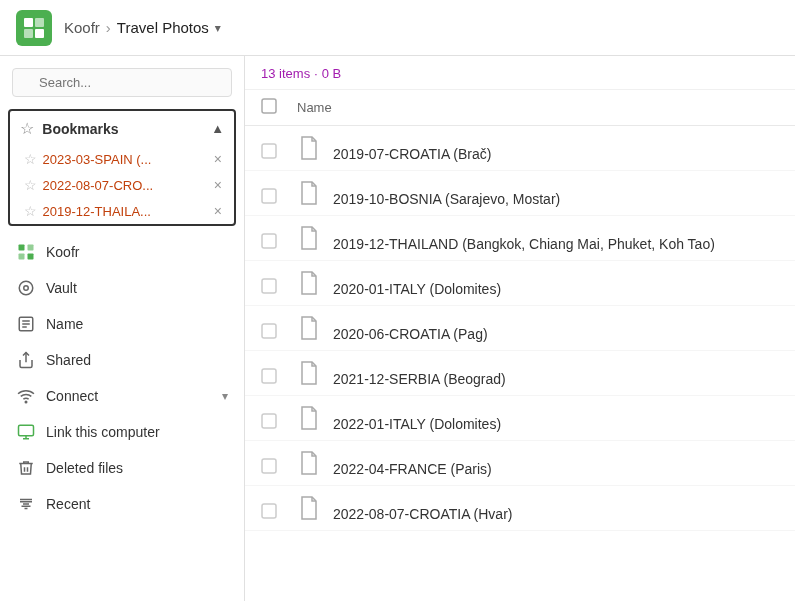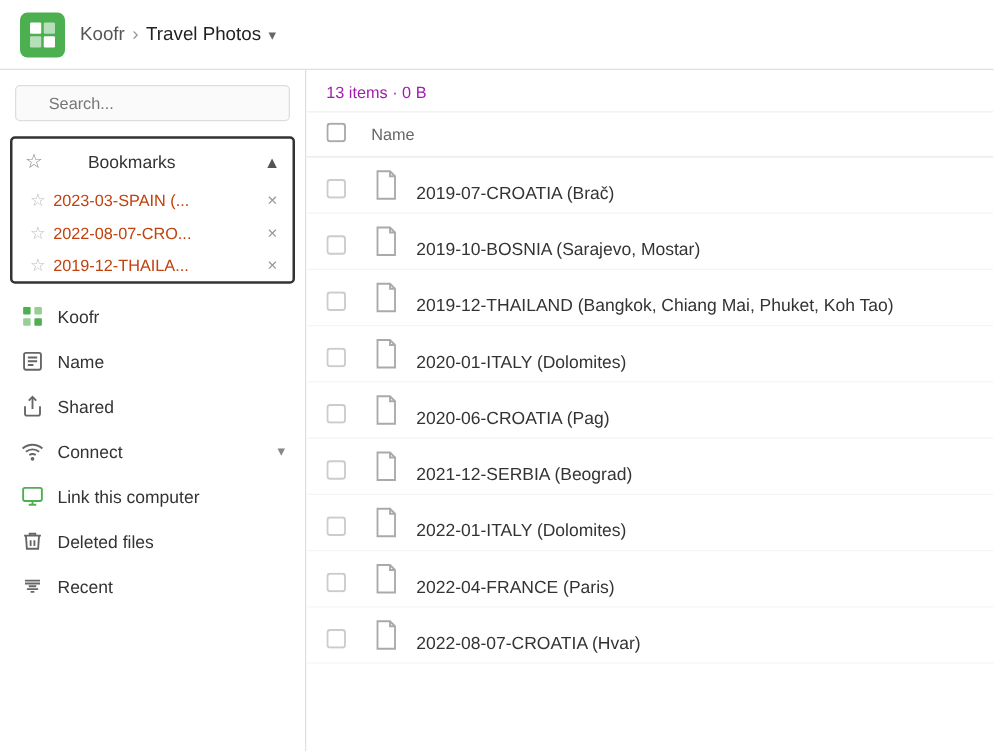--- a/index.html
+++ b/index.html
@@ -28,7 +28,7 @@
     .bookmarks-header { display: flex; align-items: center; justify-content: space-between; padding: 8px 10px; cursor: pointer; }
     .bookmarks-header-left { display: flex; align-items: center; gap: 8px; }
     .bm-icon { color: #888; font-size: 16px; }
-    .bm-label { font-size: 14px; color: #333; font-weight: 400; margin-left: 28px; }
+    .bm-label { font-size: 14px; color: #333; font-weight: 700; }
     .bm-chevron { color: #555; font-size: 13px; }
     .bookmark-item { display: flex; align-items: center; padding: 5px 10px 5px 14px; gap: 6px; cursor: pointer; }
     .bm-star { color: #bbb; font-size: 14px; }

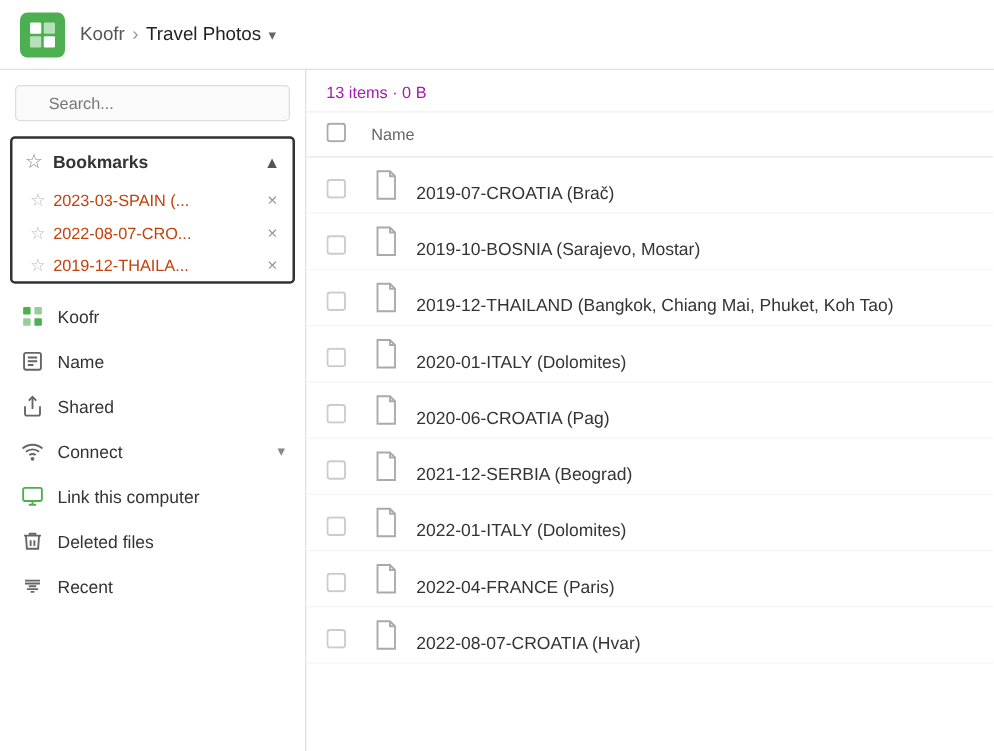--- a/index.html
+++ b/index.html
@@ -117,6 +117,15 @@
       <span class="nav-label">Koofr</span>
     </div>
 
+    <div class="nav-item">
+      <div class="nav-icon">
+        <svg width="18" height="18" viewBox="0 0 24 24" fill="none" stroke="#666" stroke-width="2">
+          <circle cx="12" cy="12" r="9"></circle>
+          <circle cx="12" cy="12" r="3"></circle>
+        </svg>
+      </div>
+      <span class="nav-label">Vault</span>
+    </div>
 
     <div class="nav-item">
       <div class="nav-icon">

